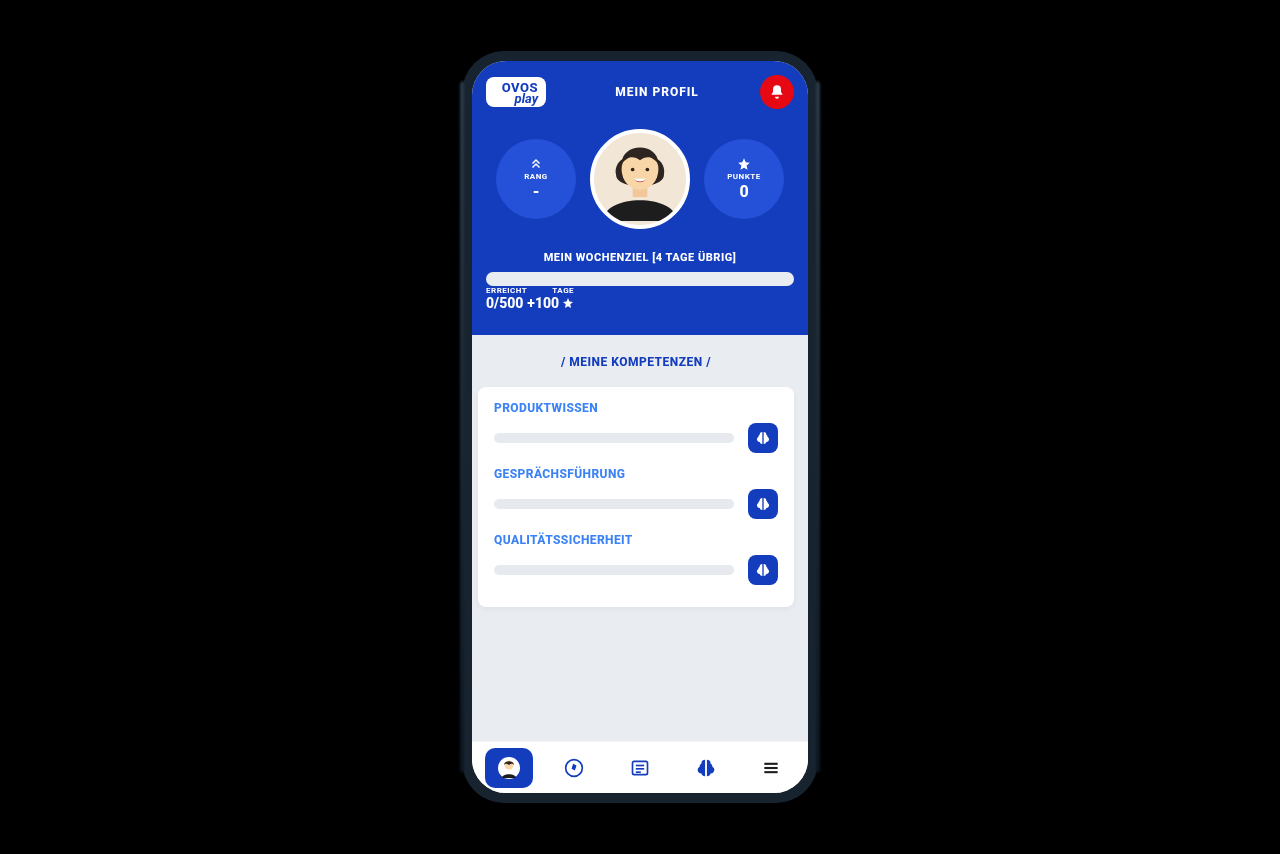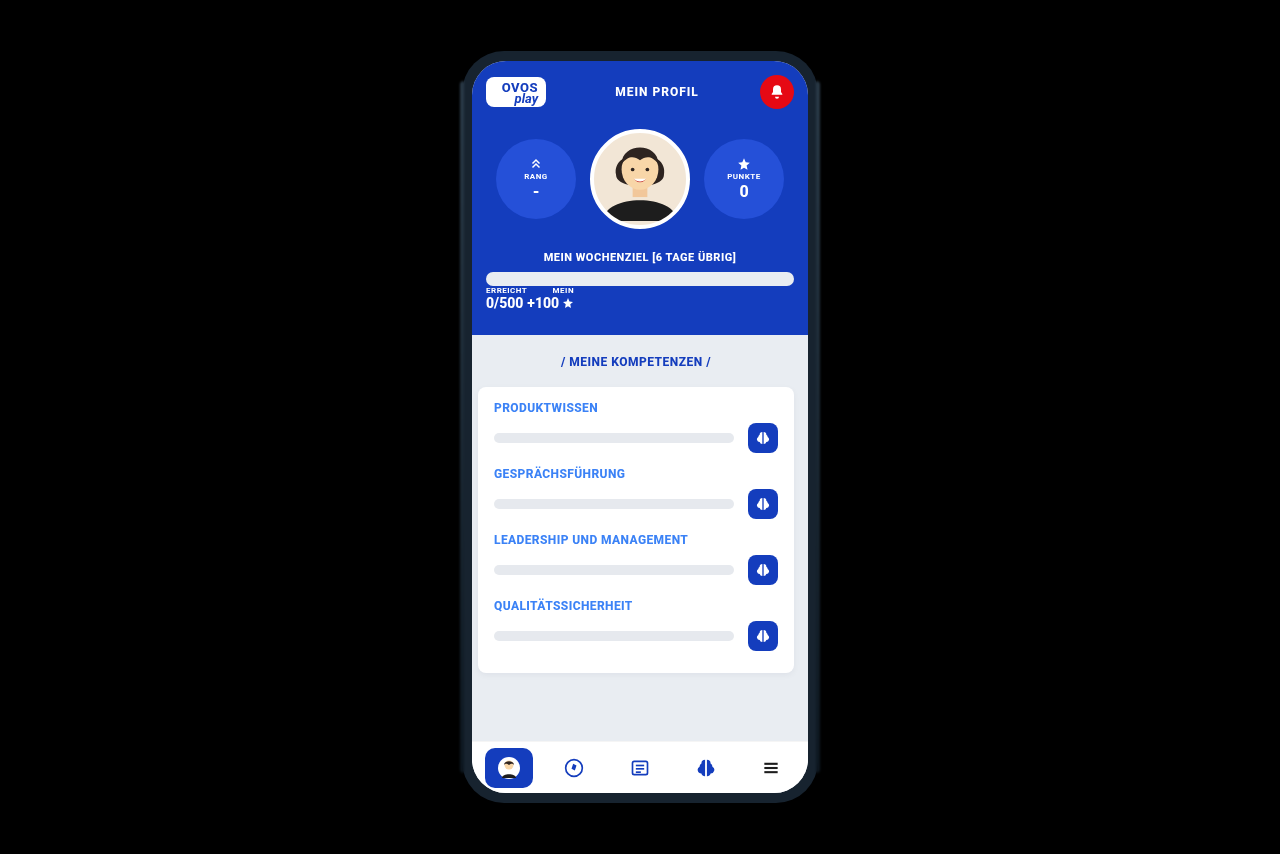--- a/index.html
+++ b/index.html
@@ -261,7 +261,7 @@
       </div>
 
       <div class="goal">
-        <div class="goal-title">MEIN WOCHENZIEL [6 TAGE ÜBRIG]</div>
+        <div class="goal-title">MEIN WOCHENZIEL [4 TAGE ÜBRIG]</div>
         <div class="progress-bar"></div>
         <div class="goal-footer">
           <div>

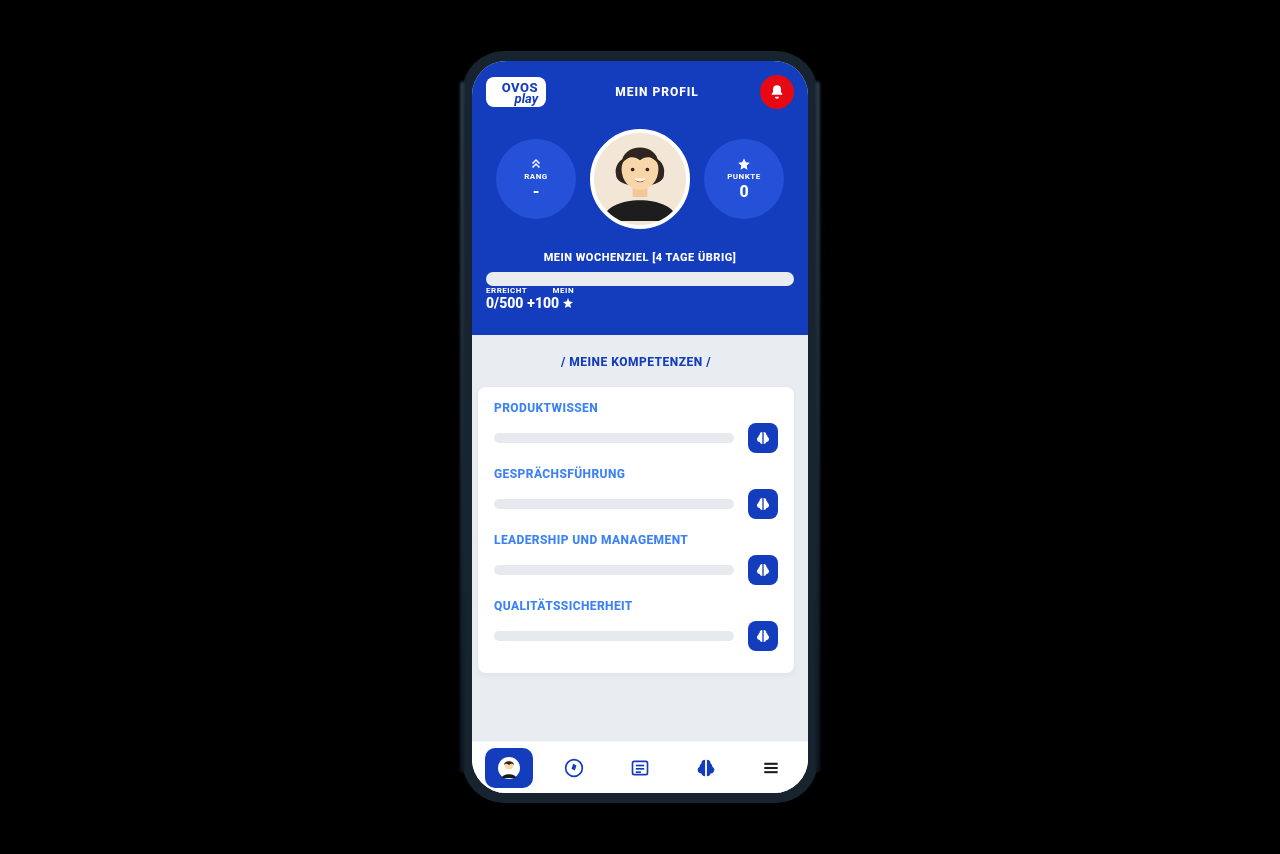--- a/index.html
+++ b/index.html
@@ -269,7 +269,7 @@
             <div class="goal-sub-value">0/500</div>
           </div>
           <div style="text-align:right">
-            <div class="goal-sub-label">MEIN</div>
+            <div class="goal-sub-label">TAGE</div>
             <div class="goal-sub-value">
               <span>+100</span>
               <svg width="12" height="12" viewBox="0 0 24 24" fill="#fff">

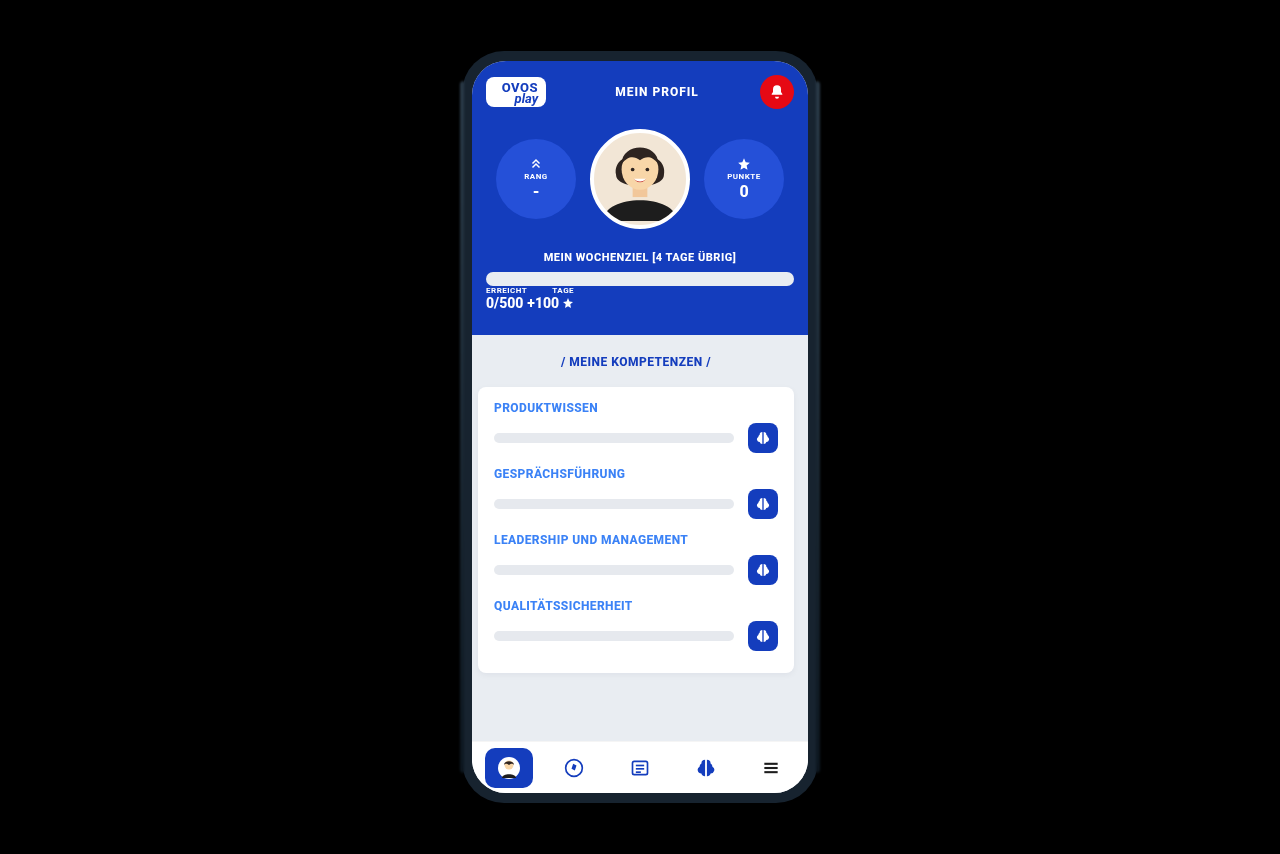--- a/index.html
+++ b/index.html
@@ -308,17 +308,6 @@
           </div>
         </div>
         <div class="comp">
-          <div class="comp-title">LEADERSHIP UND MANAGEMENT</div>
-          <div class="comp-row">
-            <div class="comp-bar"></div>
-            <div class="comp-btn">
-              <svg width="16" height="16" viewBox="0 0 24 24" fill="#fff">
-                  <path d="M11 3a4 4 0 0 0-4 4 4 4 0 0 0-2 3.5A4 4 0 0 0 7 18a4 4 0 0 0 4 3V3zm2 0v18a4 4 0 0 0 4-3 4 4 0 0 0 2-7.5A4 4 0 0 0 17 7a4 4 0 0 0-4-4z"></path>
-                </svg>
-            </div>
-          </div>
-        </div>
-        <div class="comp">
           <div class="comp-title">QUALITÄTSSICHERHEIT</div>
           <div class="comp-row">
             <div class="comp-bar"></div>

